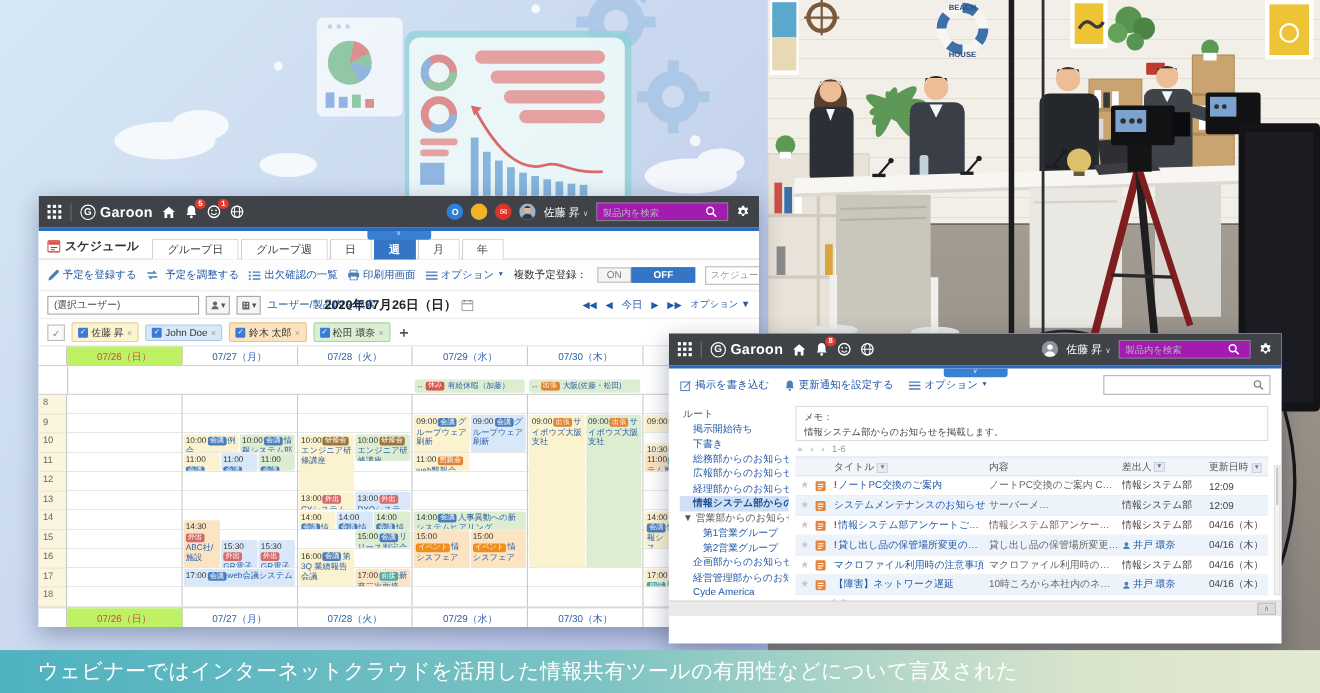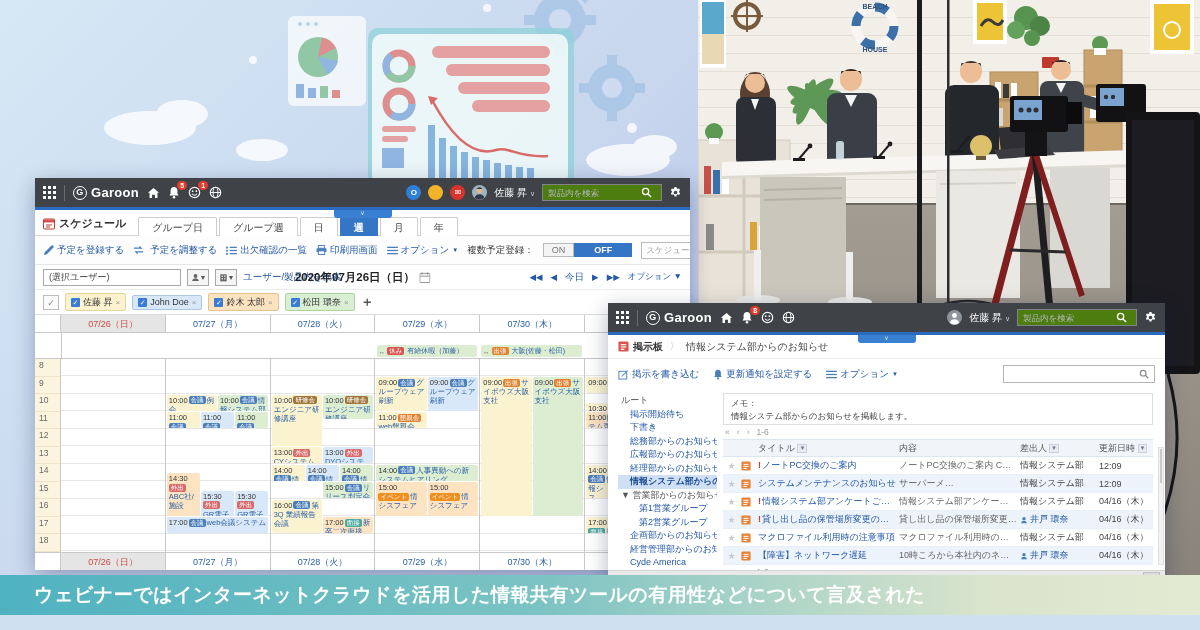--- a/index.html
+++ b/index.html
@@ -50,7 +50,7 @@
   .gava{display:flex}
   .ghuser{color:#fff;font-size:10px;white-space:nowrap}
   .ghuser .chev{font-style:normal;font-size:7px;color:#ccc}
-  .ghsearch{background:#4d7c0f;border:1px solid #808388;height:17px;display:flex;
+  .ghsearch{background:#a21caf;border:1px solid #808388;height:17px;display:flex;
     align-items:center;padding:0 5px;gap:5px;width:120px}
   .ghsearch input{background:transparent;border:0;color:#ddd;font-size:8.5px;width:88px;outline:none;
     font-family:inherit}

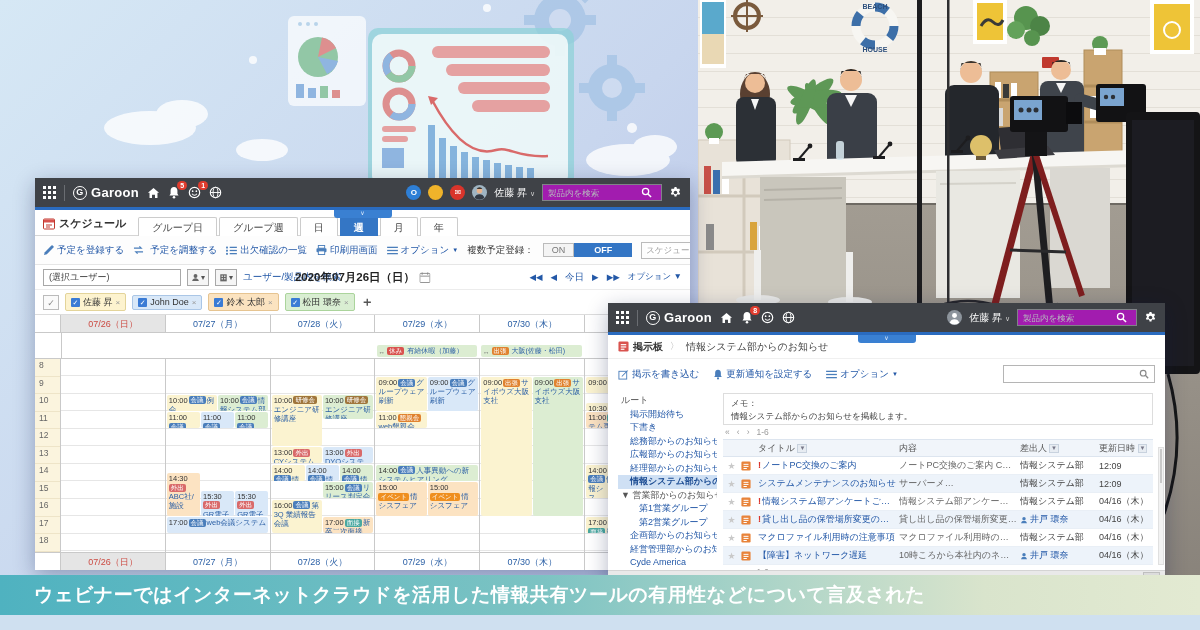--- a/index.html
+++ b/index.html
@@ -112,7 +112,7 @@
   .cal-days{display:flex;height:18px;font-size:9px;color:#2a5fa5;border-bottom:1px solid #c9c9c9;background:#fff}
   .cal-gut{width:26px;border-right:1px solid #c9c9c9}
   .cal-day{flex:1;text-align:center;line-height:18px;border-right:1px solid #c9c9c9;overflow:hidden;white-space:nowrap}
-  .cal-day.sun{background:#e5e5e5;color:#cc4b43}
+  .cal-day.sun{background:#bef264;color:#cc4b43}
   .banner-area{position:relative;height:26px;border-bottom:1px solid #c9c9c9;background:#fff}
   .allday-banner{position:absolute;height:12px;background:#dcedd2;border-radius:2px;display:flex;
     align-items:center;gap:2px;font-size:7px;color:#2a5fa5;padding:0 2px;overflow:hidden;white-space:nowrap}

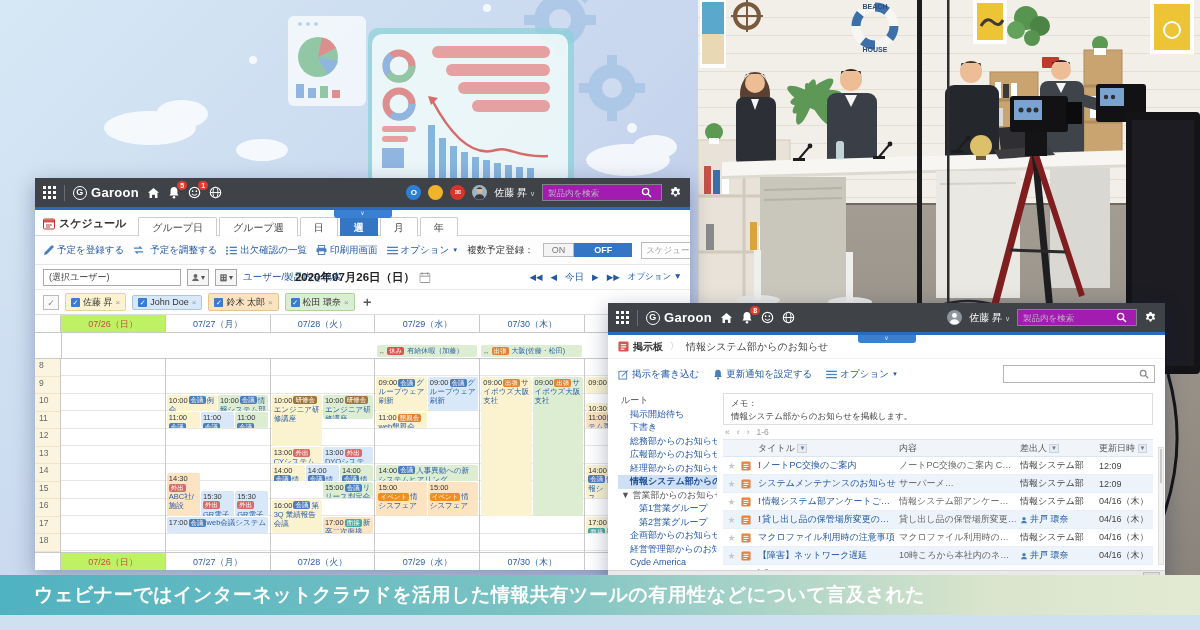--- a/index.html
+++ b/index.html
@@ -815,19 +815,6 @@
       </div>
     <div class="bluebar">
       <div class="pulltab">∨</div>
-    </div>
-    <div class="bcrumb">
-      <span class="bapp">
-        <svg width="11" height="11" viewBox="0 0 12 12">
-            <rect x=".5" y=".5" width="11" height="11" rx="1.5" fill="#d9534f"></rect>
-            <line x1="3" y1="4" x2="9" y2="4" stroke="#fff" stroke-width="1.3"></line>
-            <line x1="3" y1="6.5" x2="9" y2="6.5" stroke="#fff" stroke-width="1.3"></line>
-            <line x1="3" y1="9" x2="7" y2="9" stroke="#fff" stroke-width="1.3"></line>
-          </svg>
-        <span>掲示板</span>
-      </span>
-      <span class="crumb-gt">〉</span>
-      <span>情報システム部からのお知らせ</span>
     </div>
     <div class="btools">
       <span class="blk">

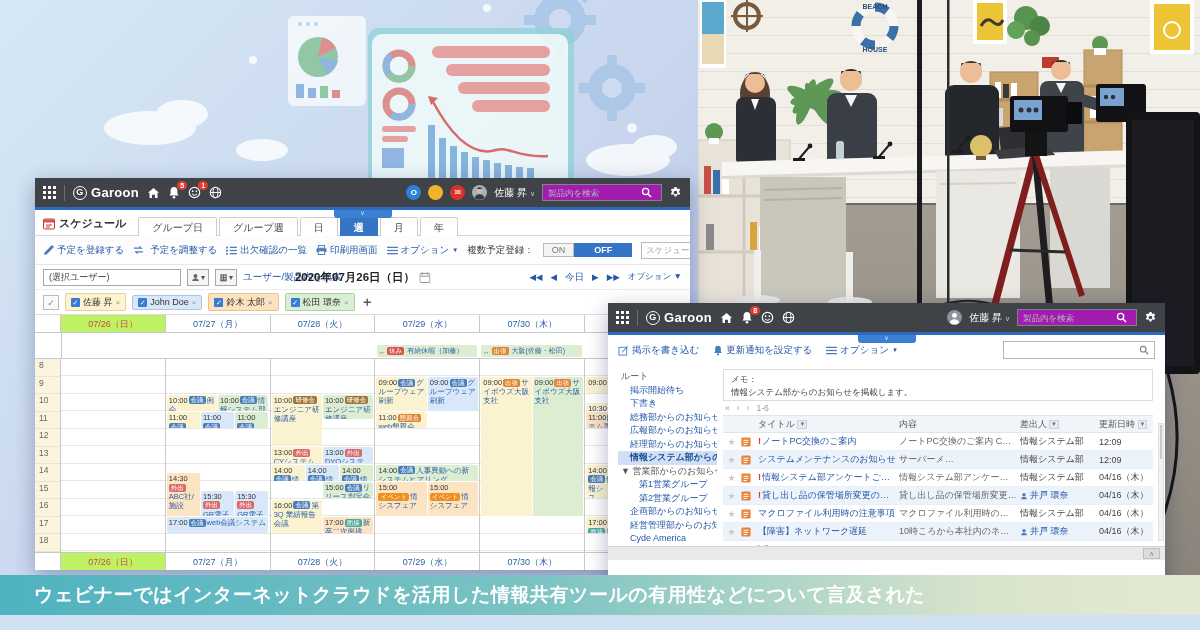--- a/index.html
+++ b/index.html
@@ -25,7 +25,7 @@
     display:flex;flex-direction:column;justify-content:center;text-align:center;
     font-weight:bold;font-size:21px;line-height:1.66;letter-spacing:1px}
   
-  #caption{left:0;top:575px;width:1200px;height:40px;color:#fff;font-weight:bold;
+  #caption{left:0;top:591px;width:1200px;height:40px;color:#fff;font-weight:normal;
     font-size:19px;line-height:39px;padding-left:34px;letter-spacing:.5px;
     background:linear-gradient(90deg,#4fb2c0 0%,#7cc3c3 45%,#d9e4cc 82%,#e3ead2 100%)}
 

